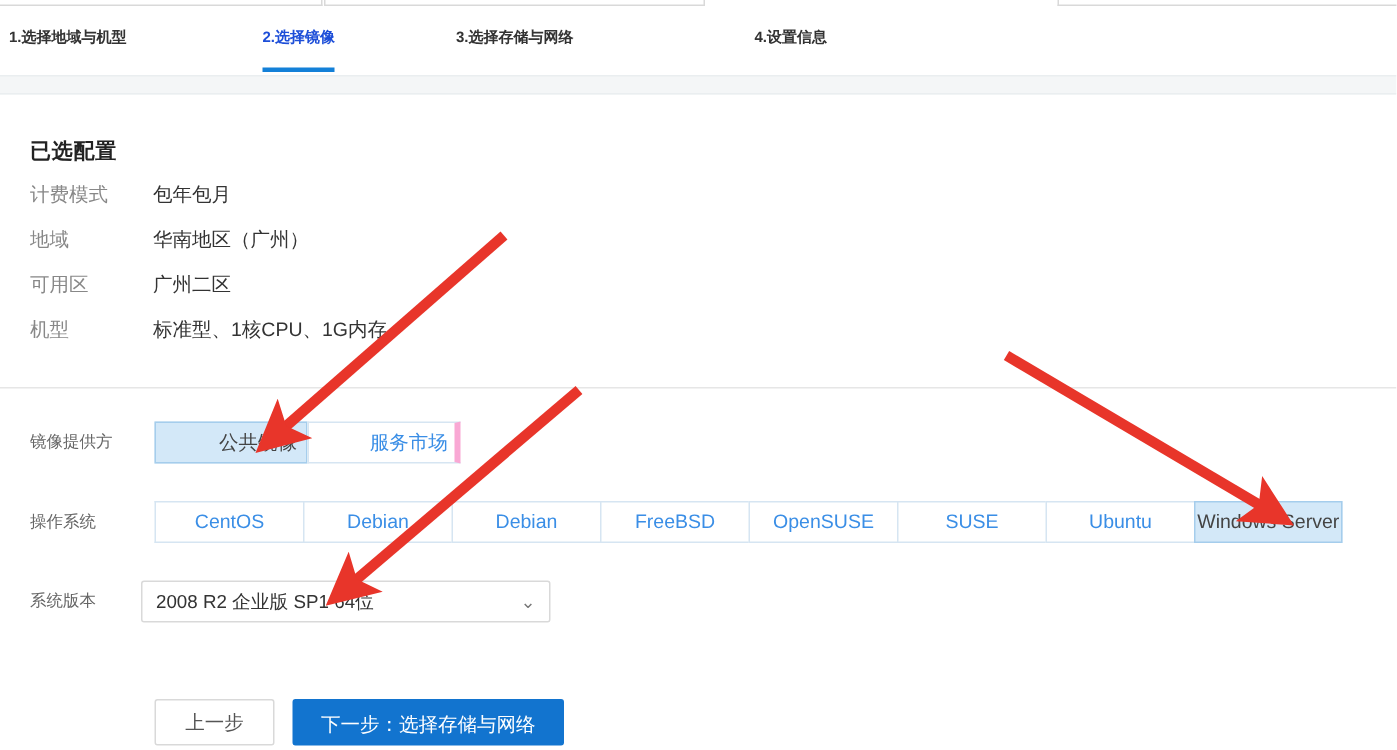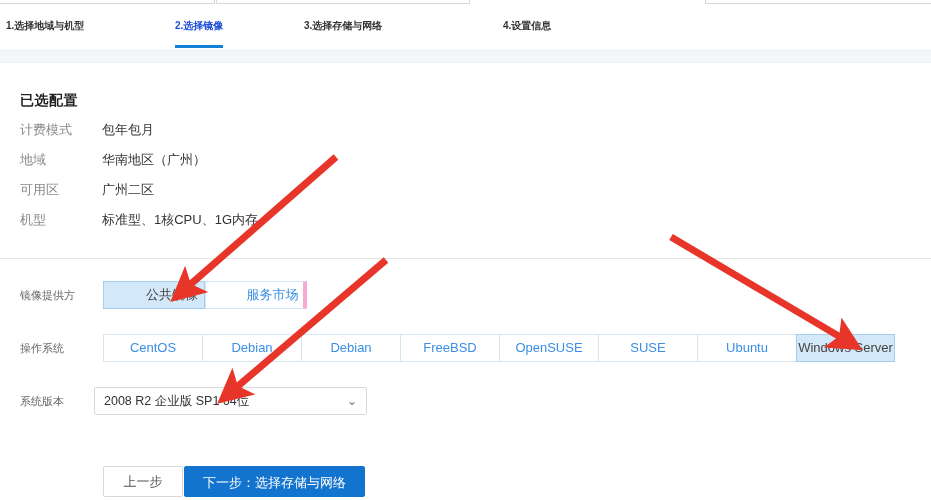--- a/index.html
+++ b/index.html
@@ -216,7 +216,7 @@
     cursor: pointer;
   }
   .btn-next {
-    margin-left: 1px;
+    margin-left: 12px;
     height: 31px;
     line-height: 31px;
     padding: 0 18px;

